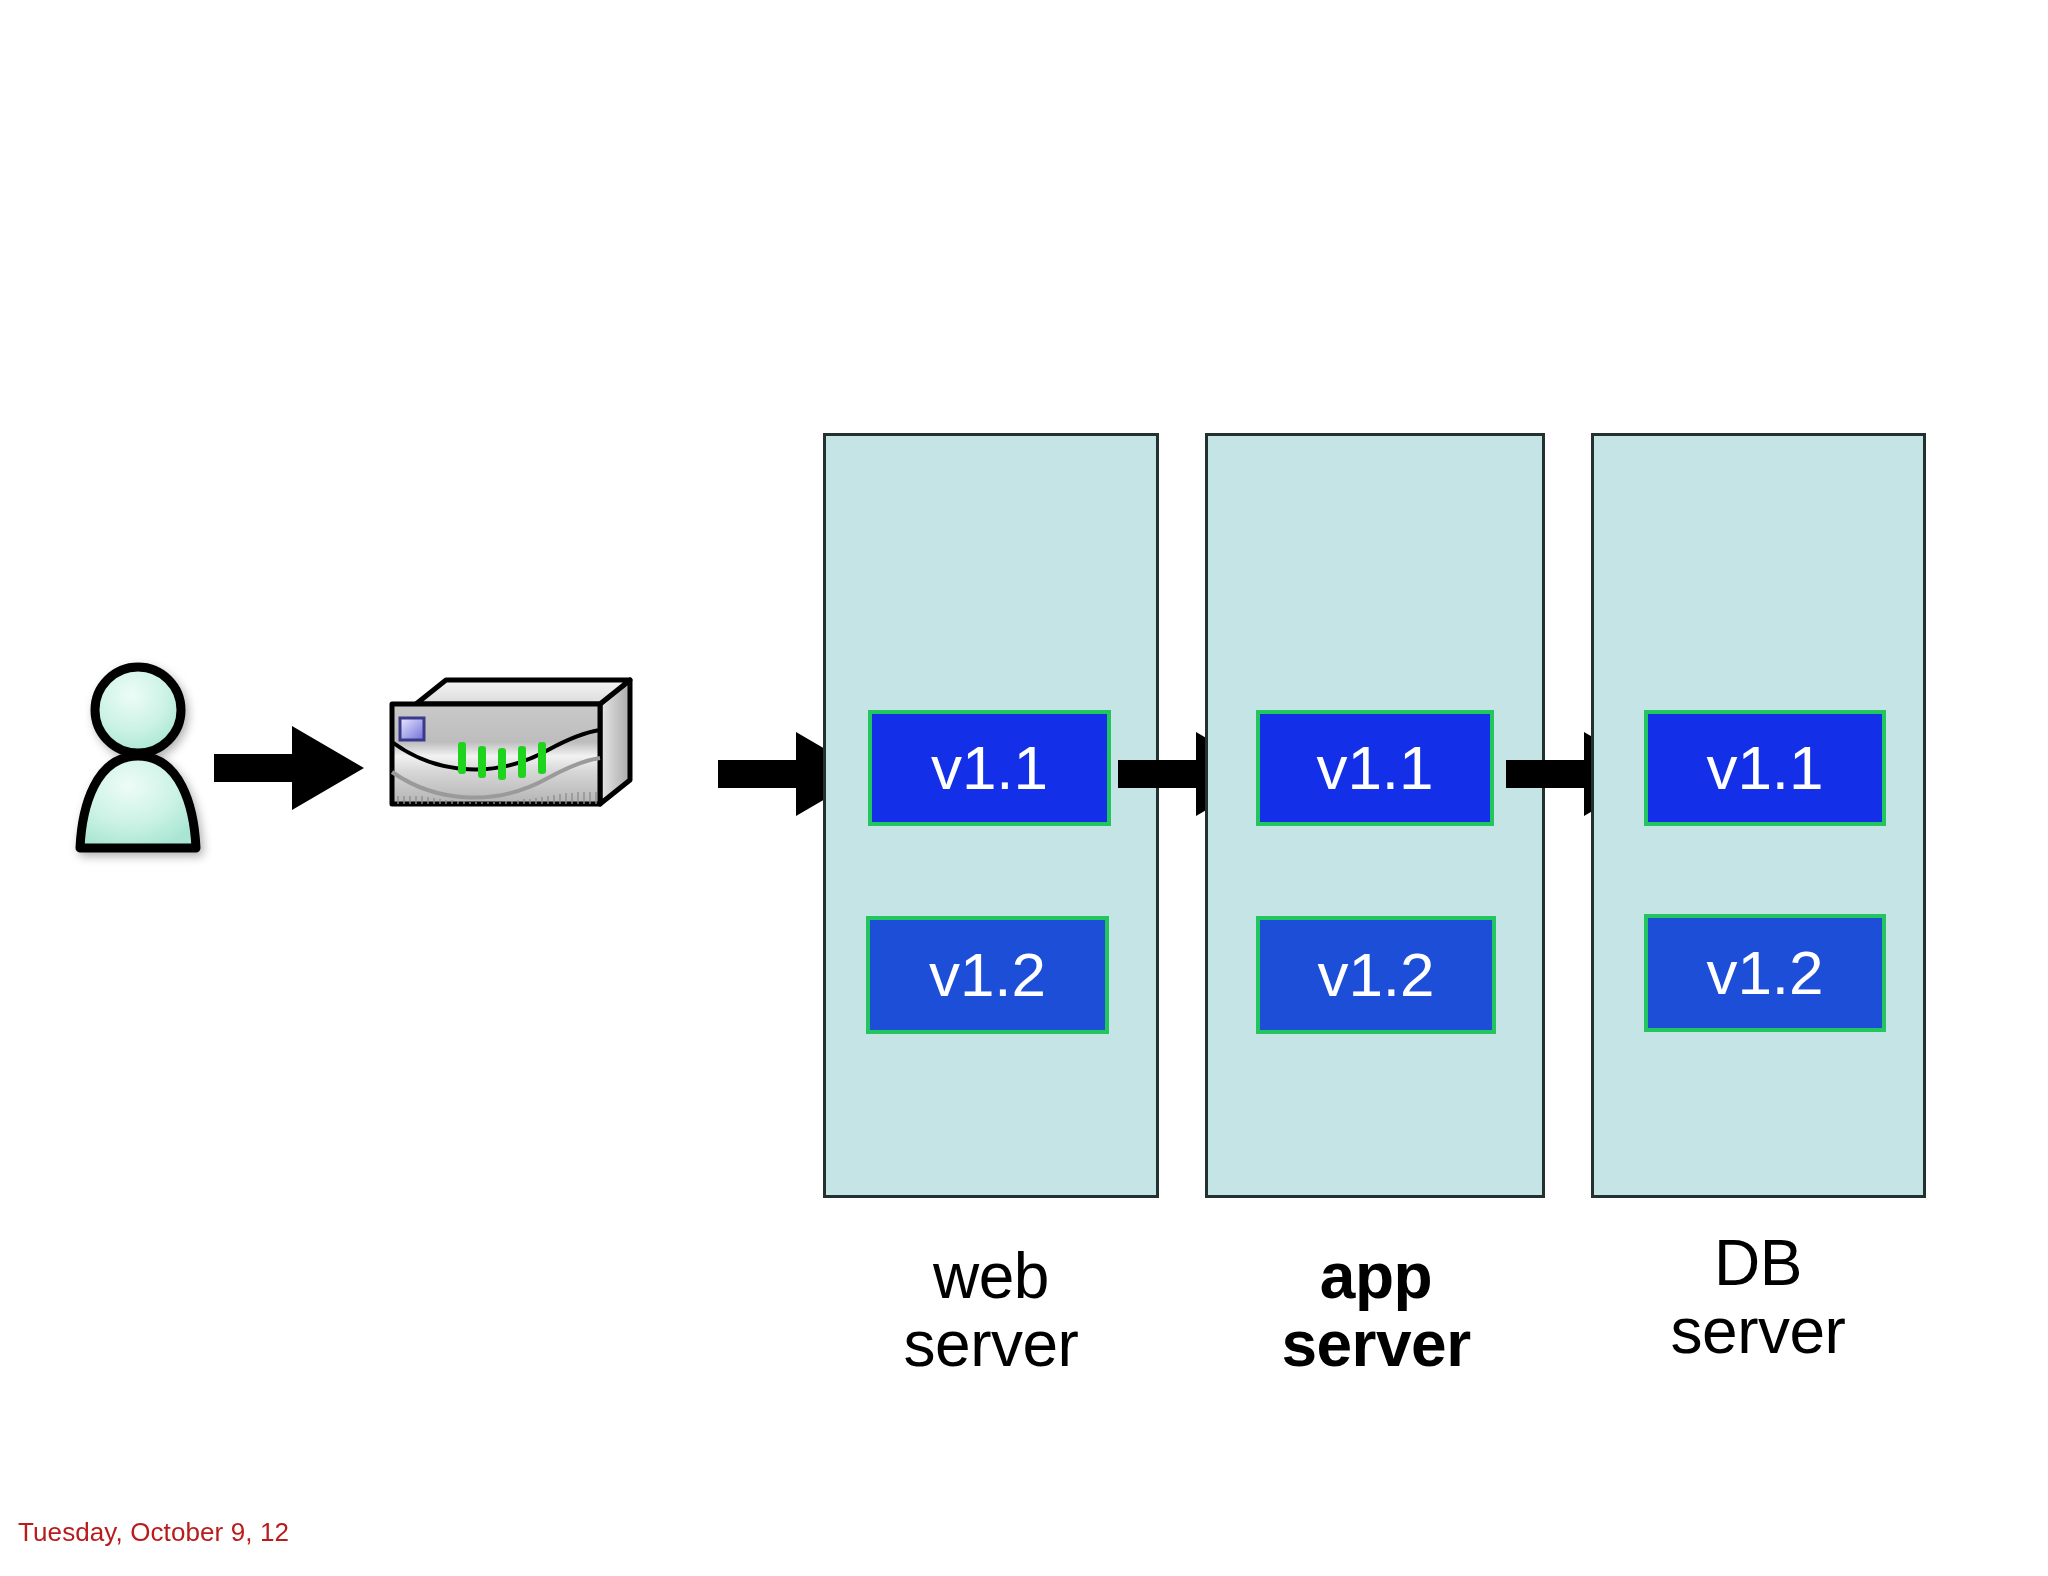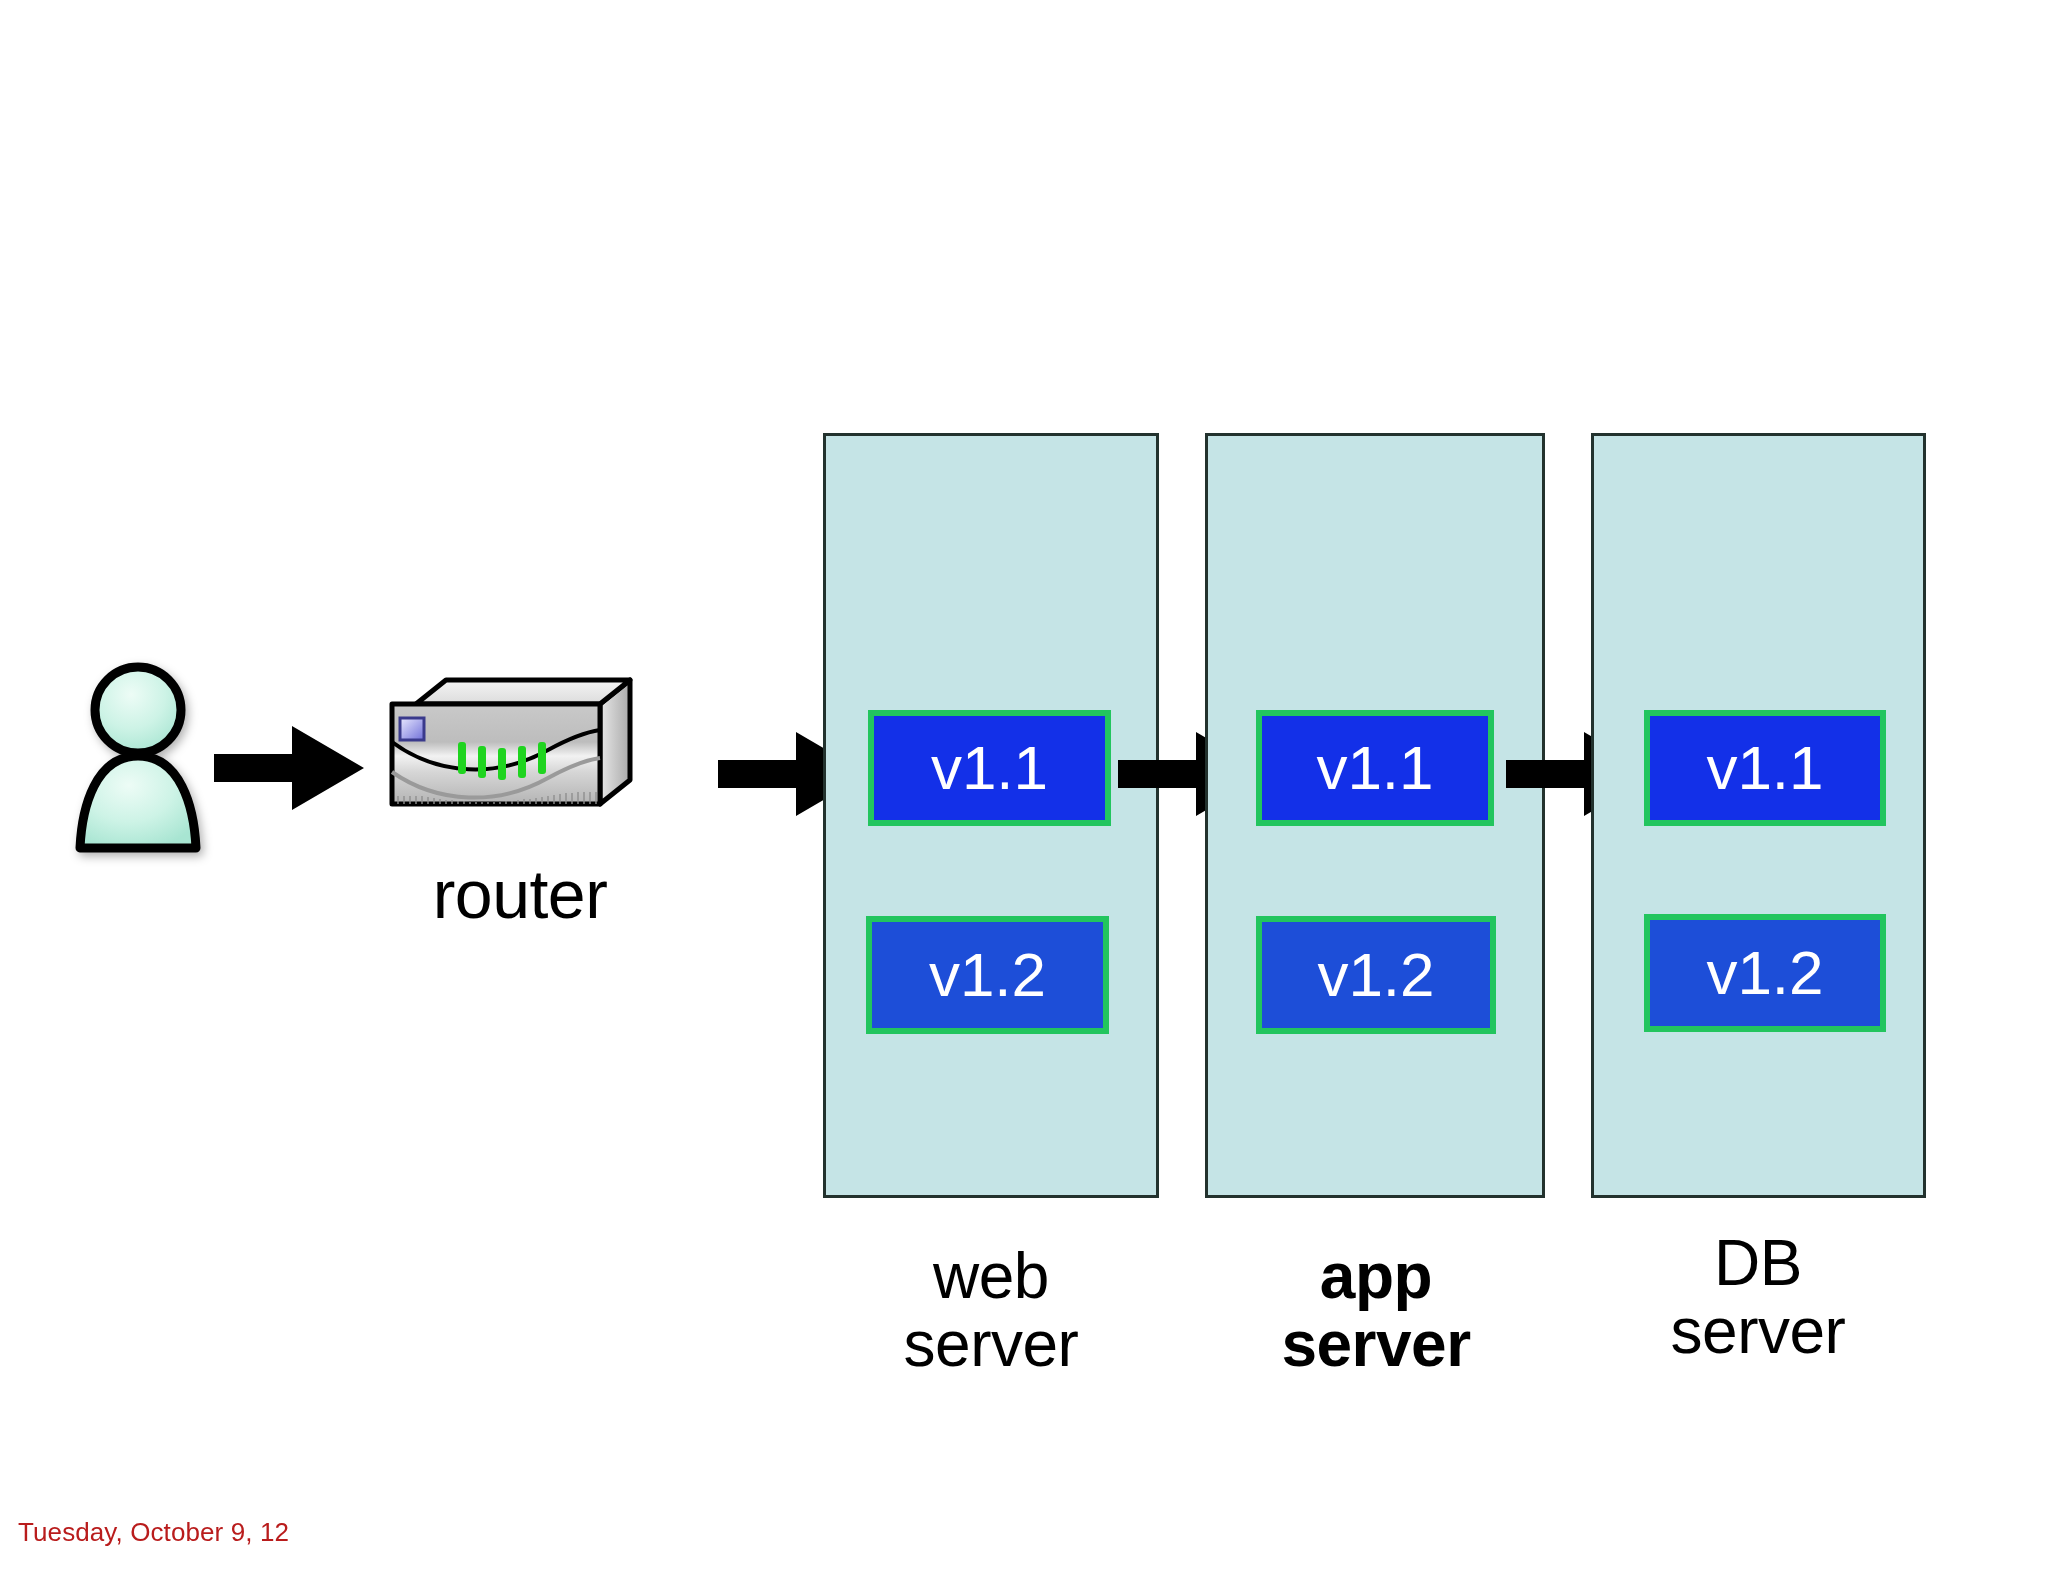--- a/index.html
+++ b/index.html
@@ -74,7 +74,7 @@
   .vbox {
     position: absolute;
     box-sizing: border-box;
-    border: 6px solid #22c55e;
+    border: 4px solid #22c55e;
     display: flex;
     align-items: center;
     justify-content: center;

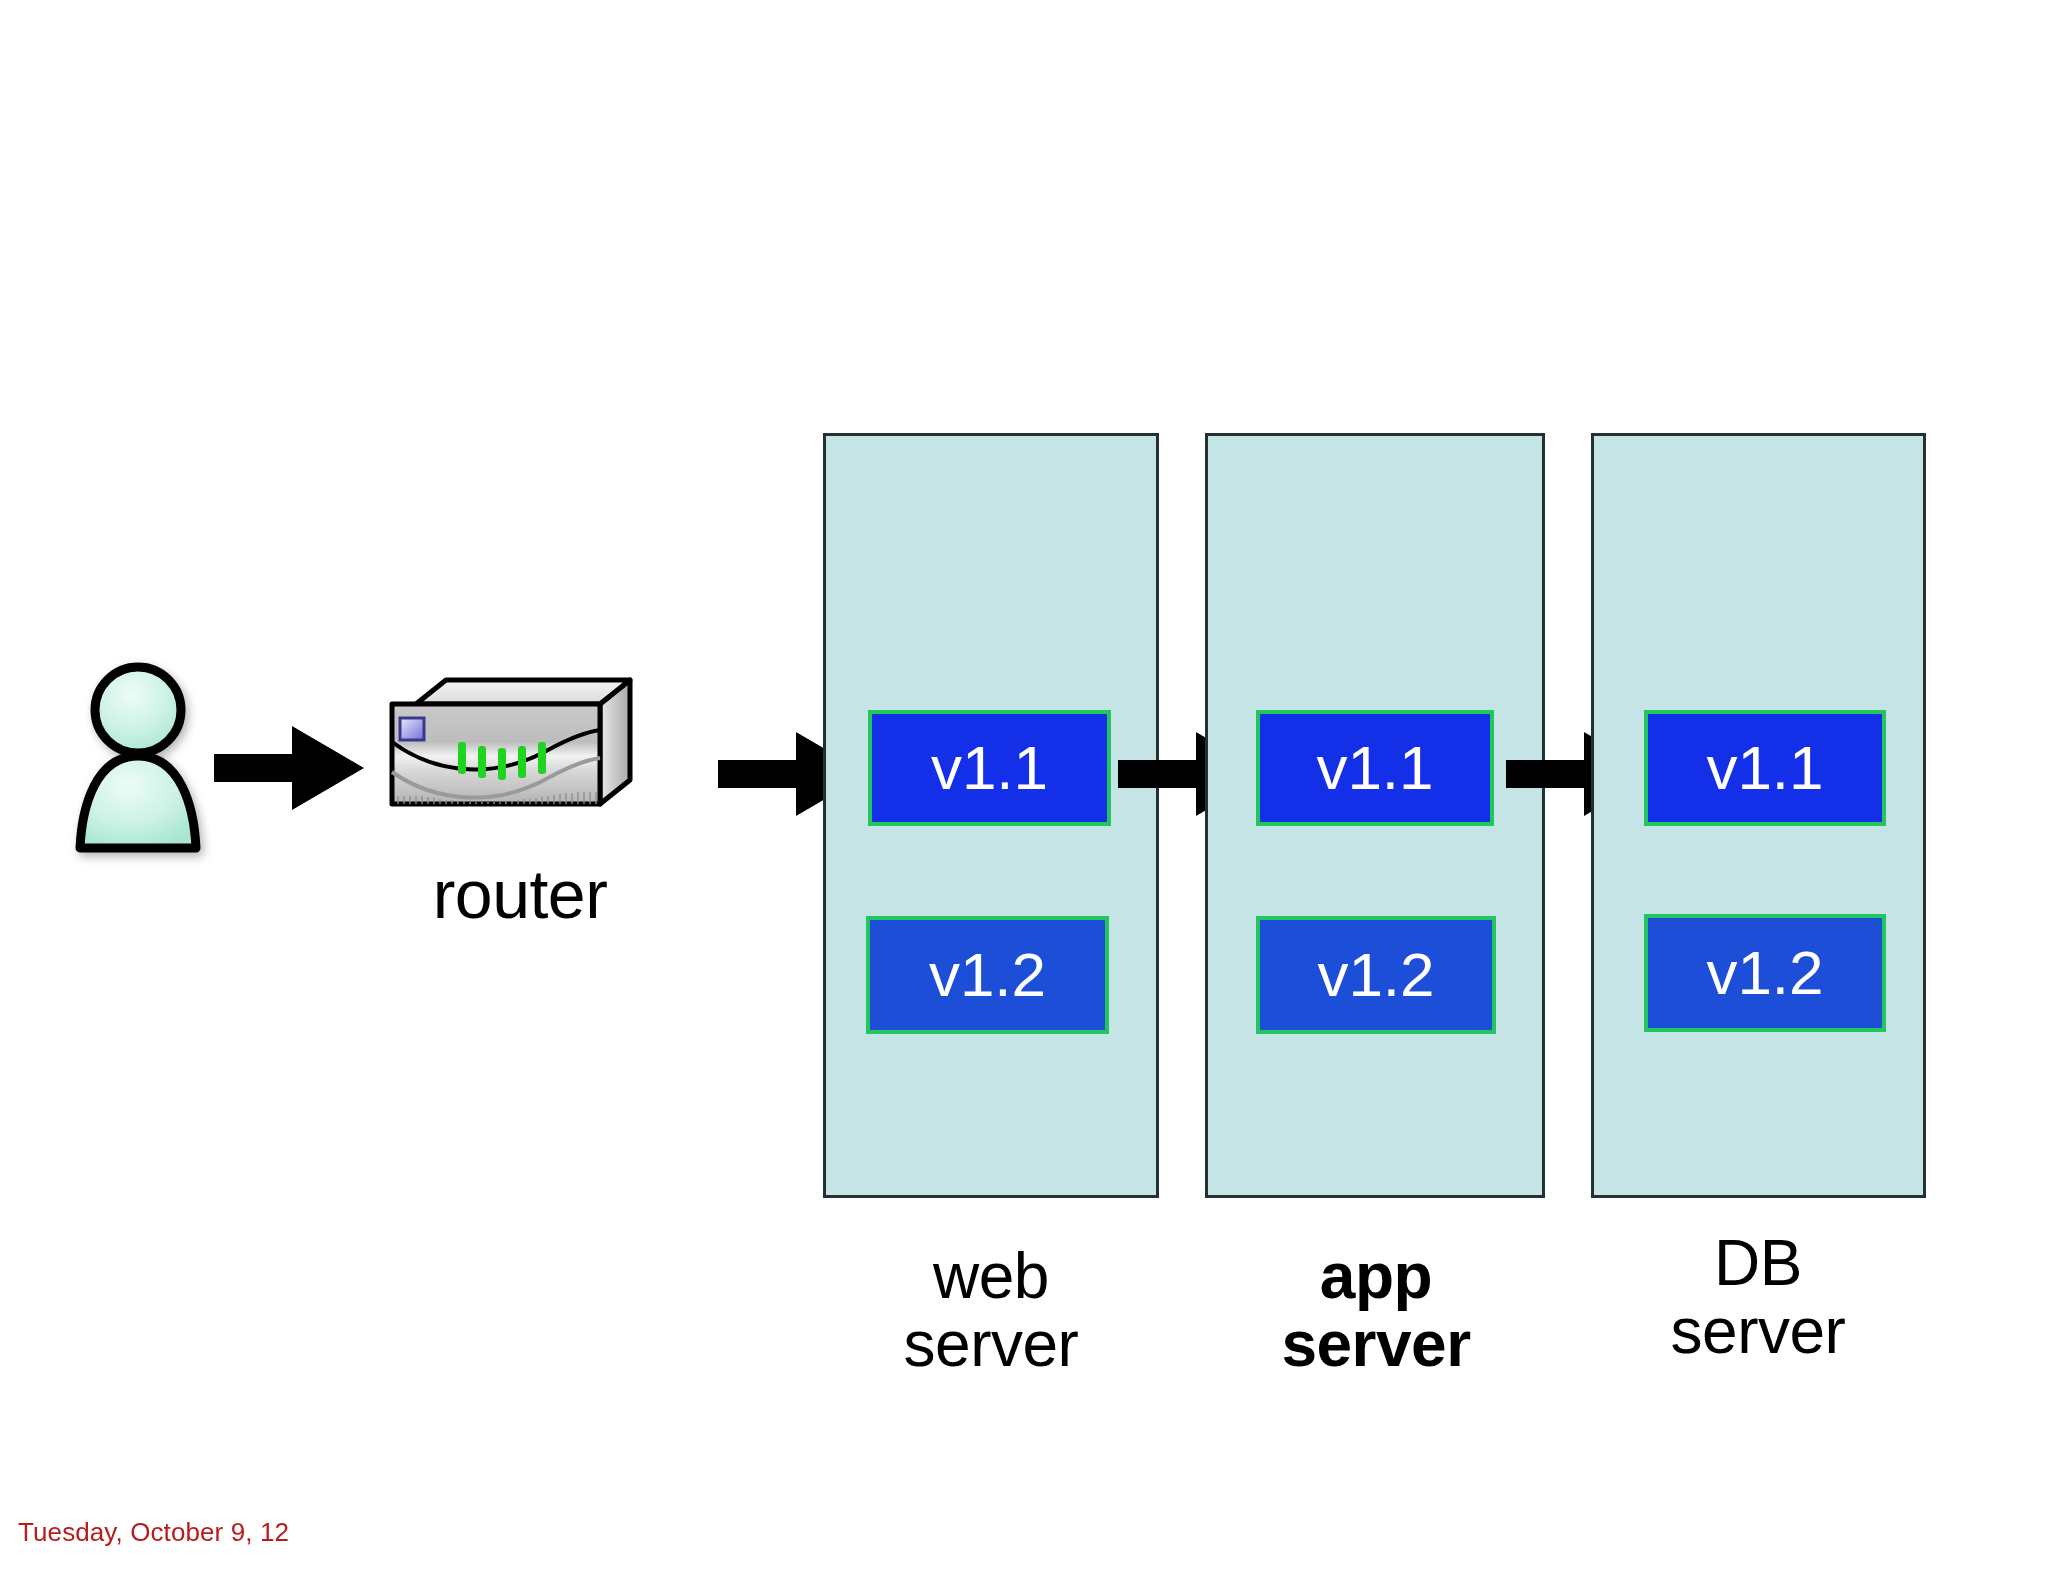--- a/index.html
+++ b/index.html
@@ -196,7 +196,6 @@
       </g>
     </svg>
   </div>
-  <div class="router-label">router</div>
 
   <div class="arrow" style="left:718px; top:726px; width:150px; height:96px;">
     <svg viewBox="0 0 150 96" xmlns="http://www.w3.org/2000/svg" preserveAspectRatio="none">

